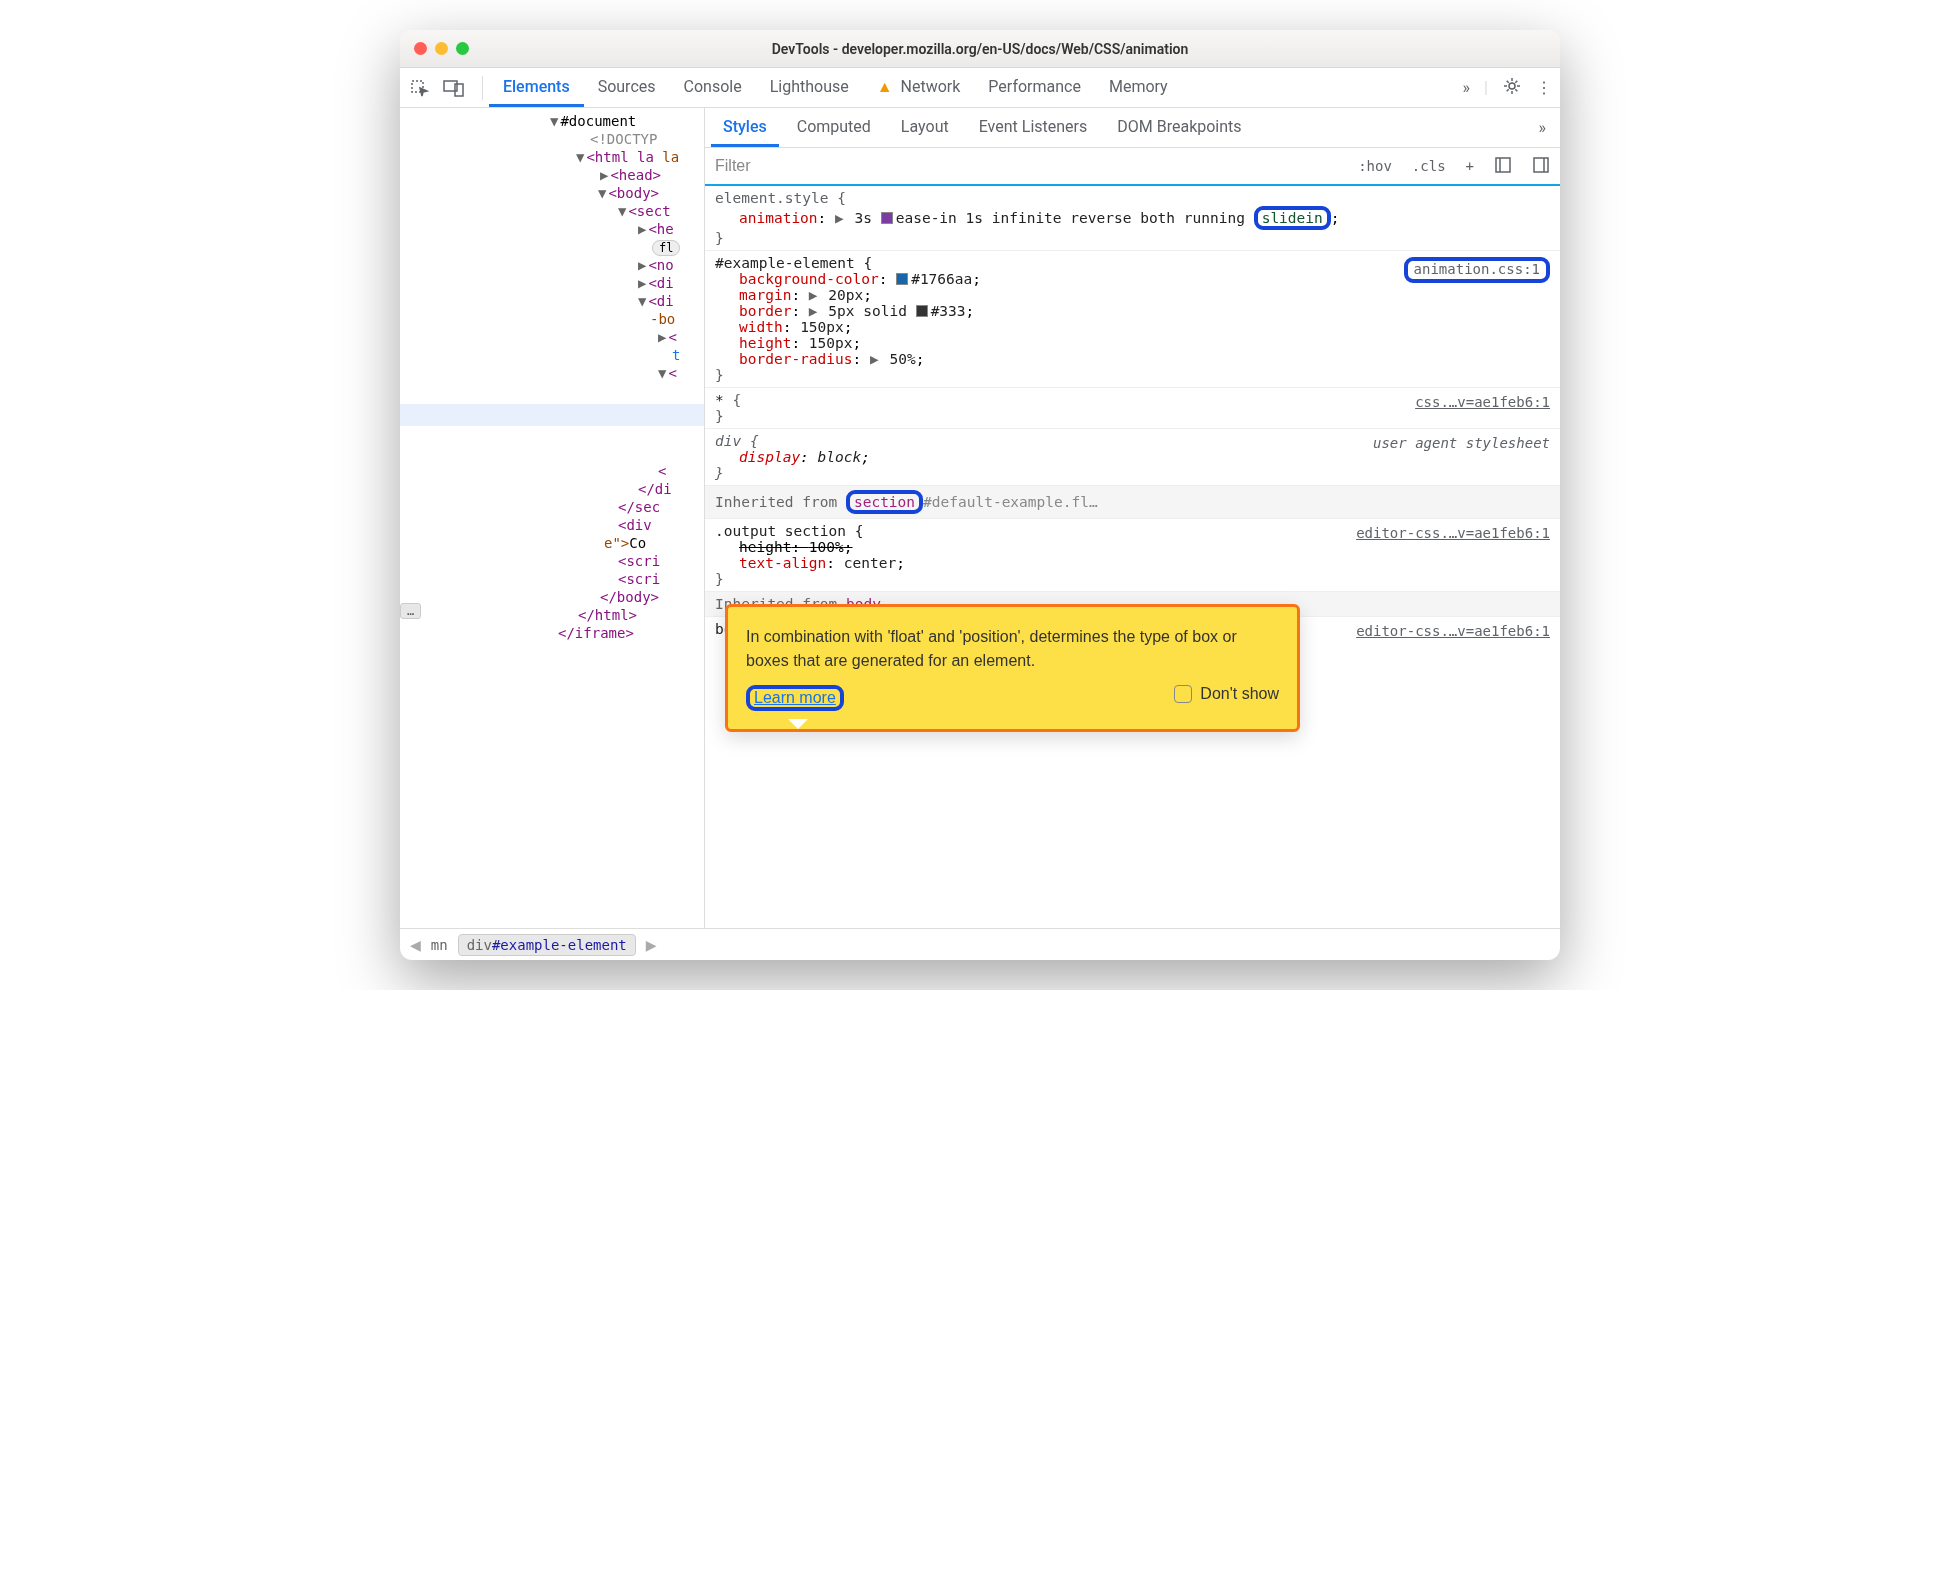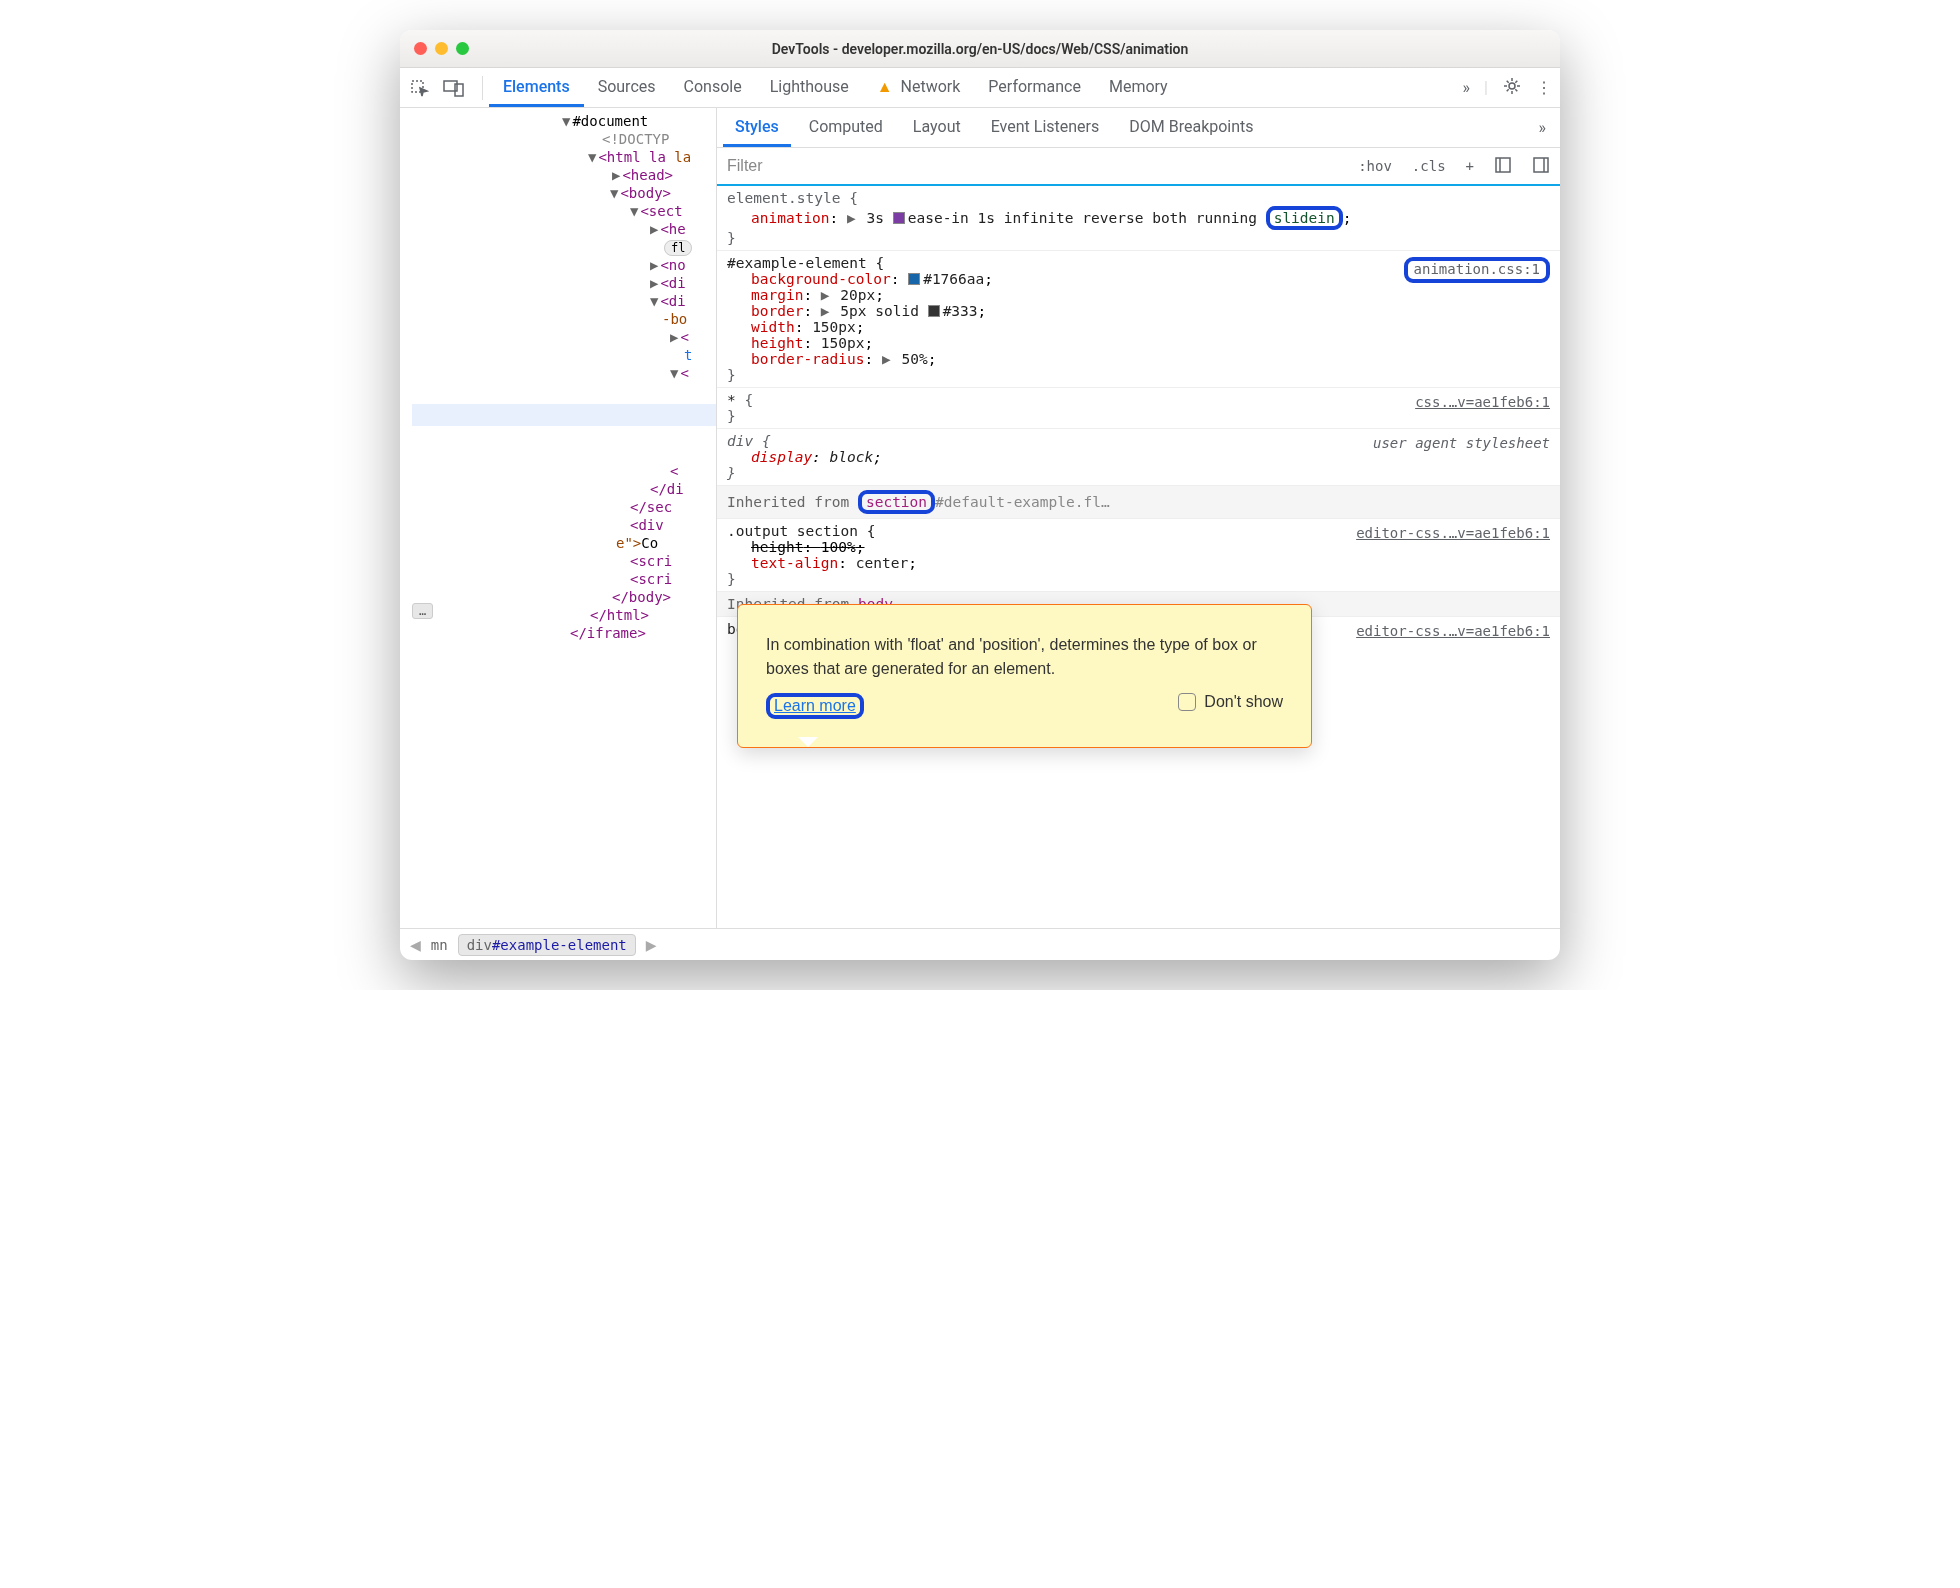--- a/index.html
+++ b/index.html
@@ -19,7 +19,7 @@
 .tab.active { color:#1a73e8; border-bottom-color:#1a73e8; font-weight:500; }
 .tb-right { margin-left:auto; display:flex; gap:14px; color:#5f6368; align-items:center; }
 
-.main { display:flex; height:820px; overflow:hidden;margin-left:12px; }
+.main { display:flex; height:820px; overflow:hidden; }
 .dom { width:305px; border-right:1px solid #ddd; overflow:hidden; font-family:Menlo,Monaco,monospace; font-size:14px; padding-top:4px; position:relative; }
 .dom .row { white-space:nowrap; padding:1px 0; padding-left:var(--pl,170px); }
 .tri { color:#666; margin-right:2px; display:inline-block; }

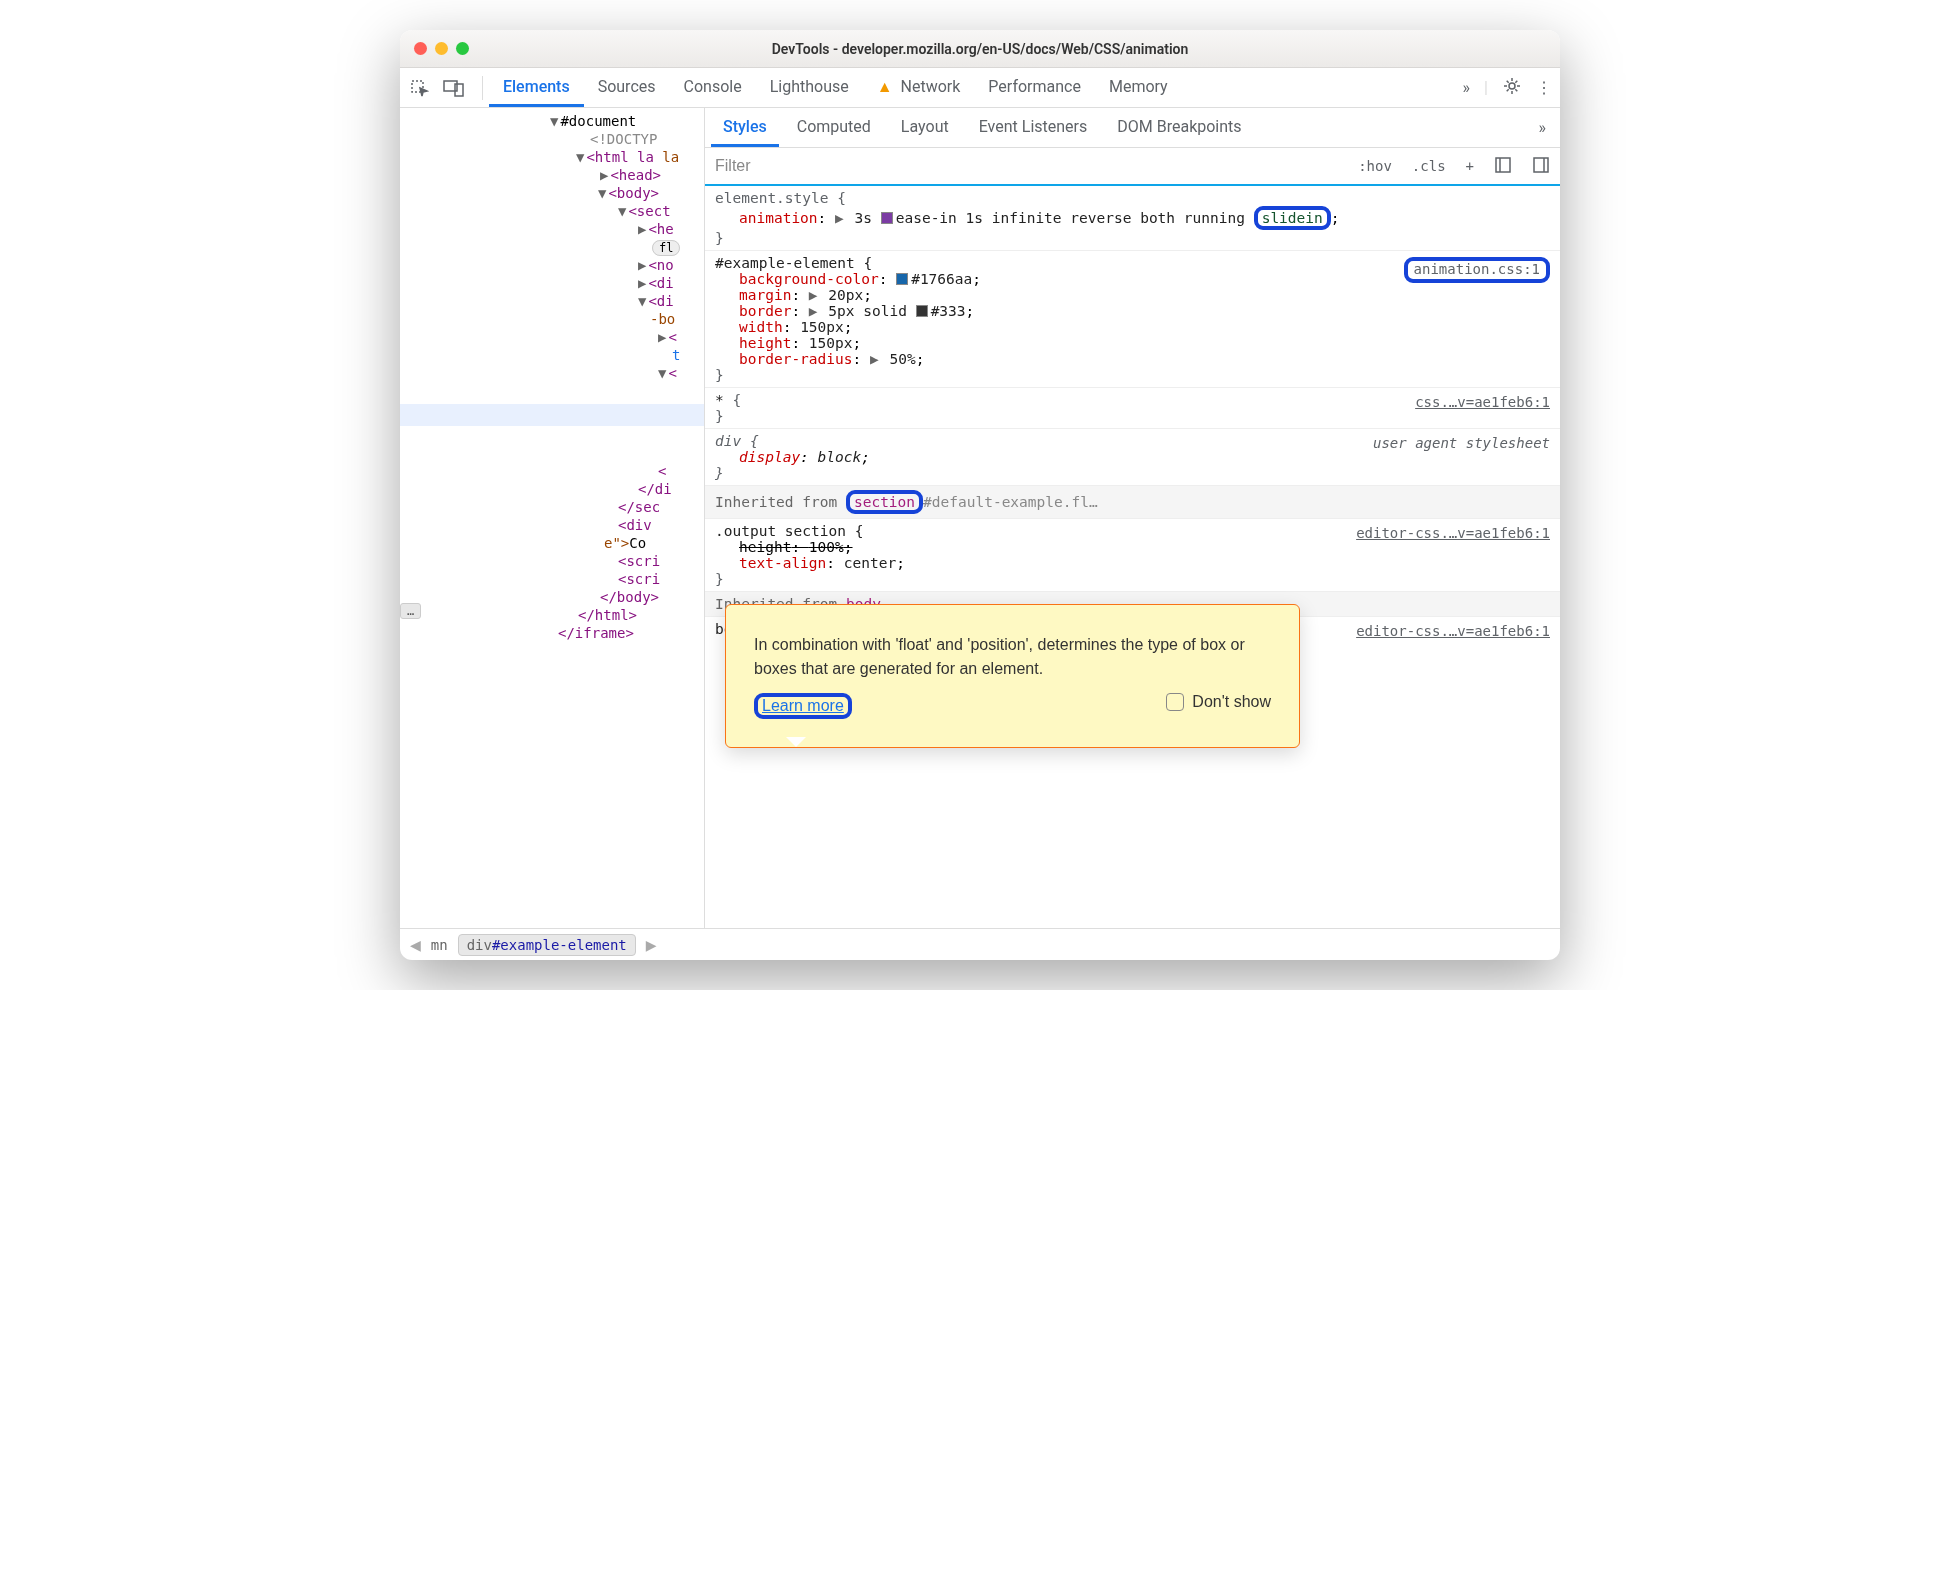--- a/index.html
+++ b/index.html
@@ -52,7 +52,7 @@
 .sw { width:12px; height:12px; display:inline-block; border:1px solid #888; vertical-align:-1px; margin-right:3px; }
 .struck { text-decoration:line-through; color:#000000; }
 
-.tooltip { position:absolute; left:20px; top:418px; width:575px; background:#fef9c3; border:1px solid #f97316; border-radius:6px; box-shadow:0 6px 20px rgba(0,0,0,0.15); padding:28px; font-family:-apple-system,sans-serif; font-size:16px; }
+.tooltip { position:absolute; left:20px; top:418px; width:575px; background:#fde047; border:3px solid #f97316; border-radius:6px; box-shadow:0 6px 20px rgba(0,0,0,0.15); padding:18px; font-family:-apple-system,sans-serif; font-size:16px; }
 .tooltip::after { content:''; position:absolute; bottom:-10px; left:60px; border:10px solid transparent; border-top-color:#fff; }
 .tt-body { color:#333; line-height:1.5; }
 .tt-bottom { display:flex; justify-content:space-between; align-items:flex-start; margin-top:12px; }

